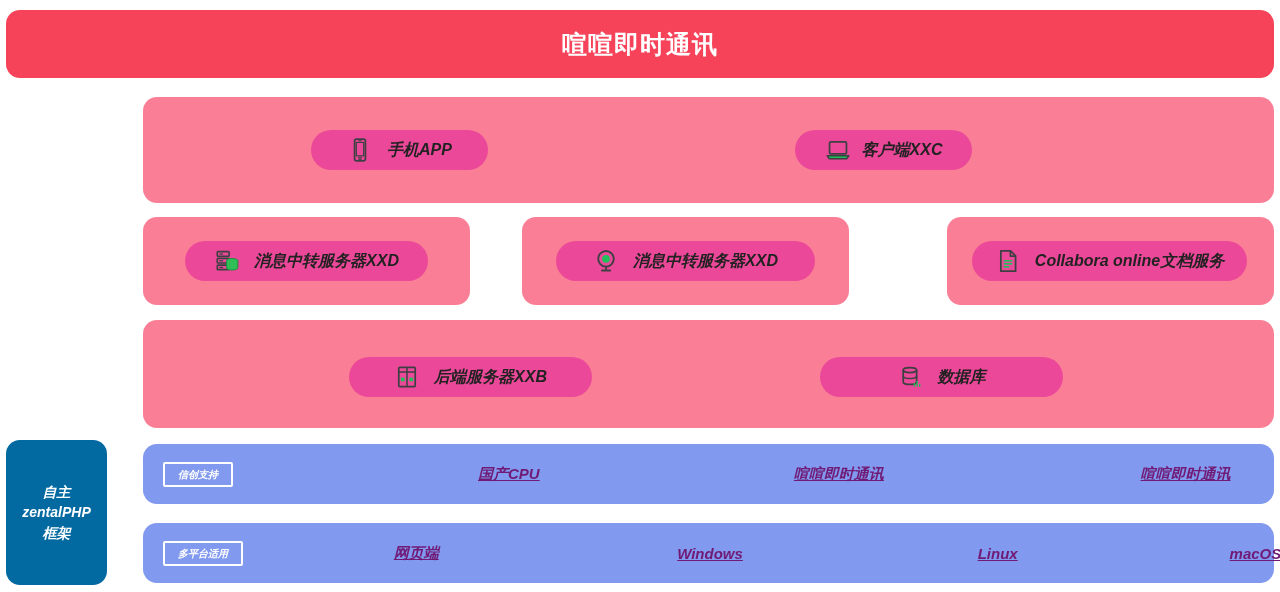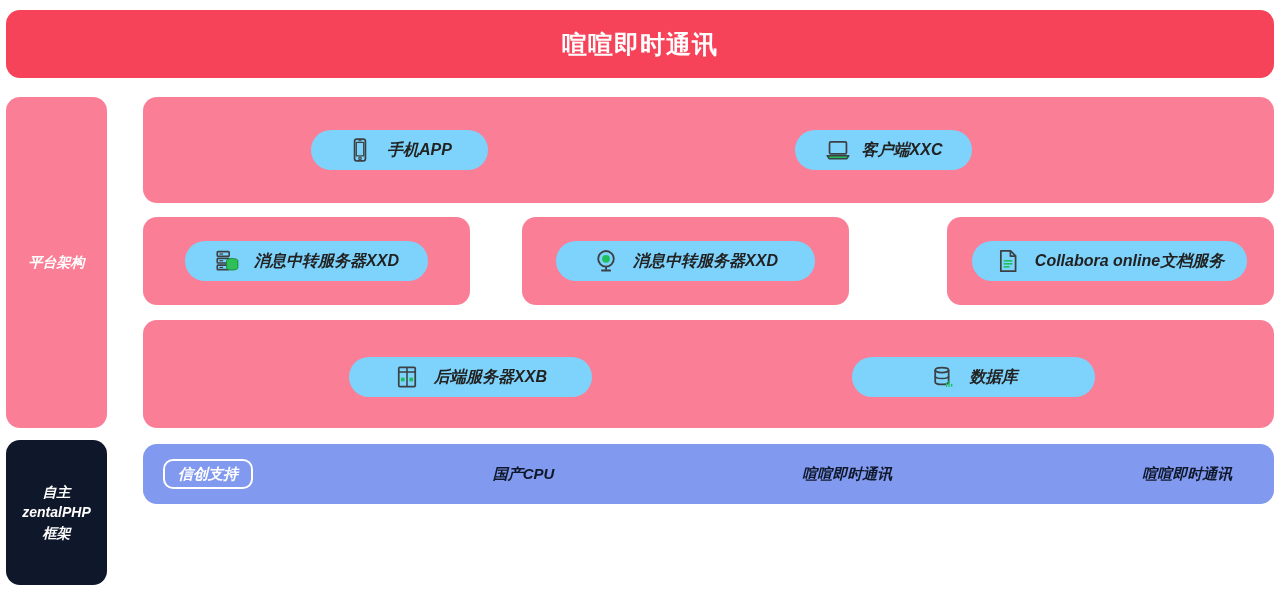--- a/index.html
+++ b/index.html
@@ -102,7 +102,7 @@
 
   
   .chip {
-    background: #7dd3fc;
+    background: #ec4899;
     border-radius: 22px;
     height: 40px;
     display: inline-flex;

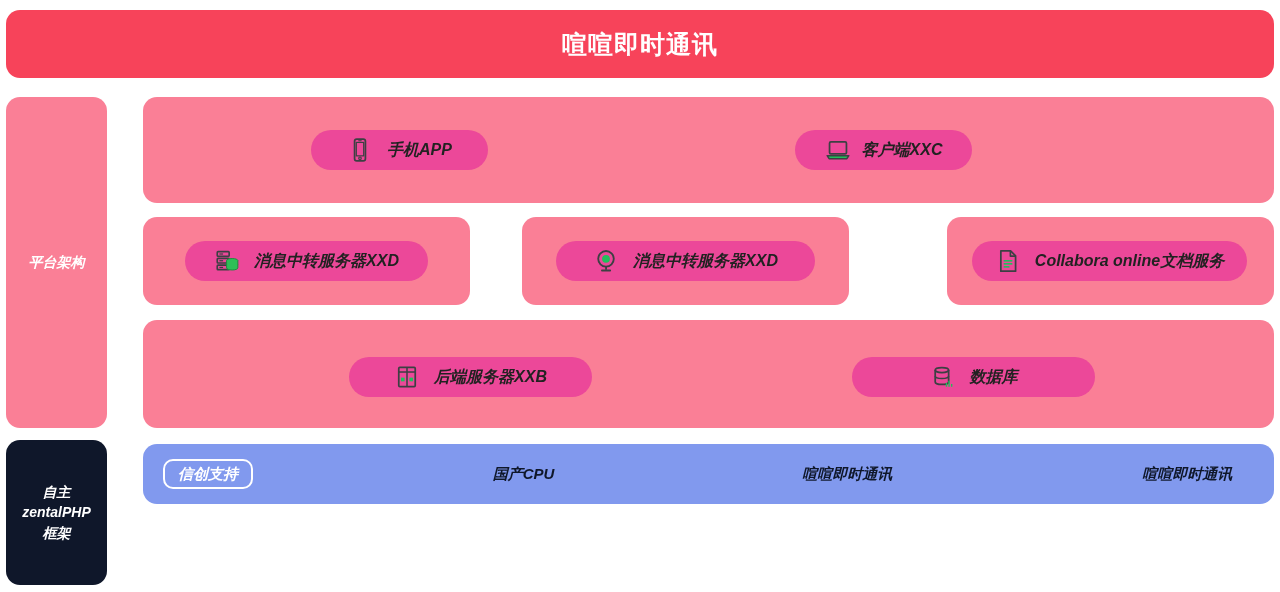--- a/index.html
+++ b/index.html
@@ -188,9 +188,6 @@
     <div class="header-title">喧喧即时通讯</div>
   </div>
 
-  <div class="rail-platform">
-    <div class="rail-label">平台架构</div>
-  </div>
 
   <div class="rail-framework">
     <div class="rail-label">自主

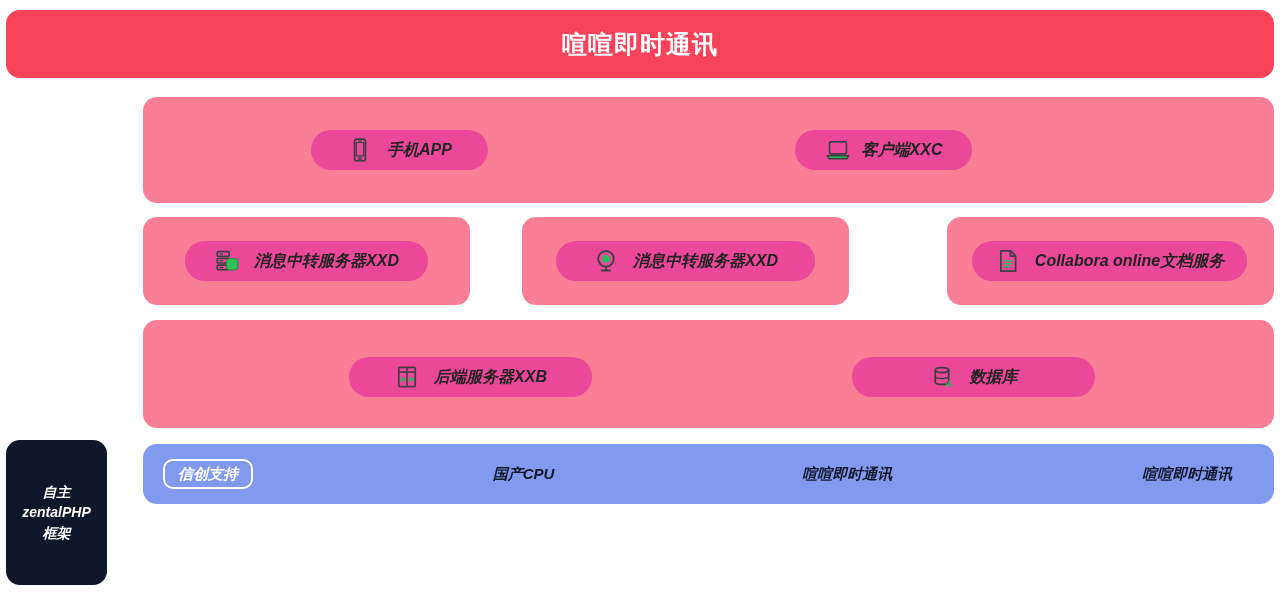--- a/index.html
+++ b/index.html
@@ -136,7 +136,7 @@
   .chip-xxd-b   { position: absolute; left: 556px; top: 241px; width: 259px; }
   .chip-collab  { position: absolute; left: 972px; top: 241px; width: 275px; align-items: center; }
   .chip-xxb     { position: absolute; left: 349px; top: 357px; width: 243px; }
-  .chip-db      { position: absolute; left: 852px; top: 357px; width: 243px; align-items: center; }
+  .chip-db      { position: absolute; left: 820px; top: 357px; width: 243px; align-items: center; }
 
   
   .blue-row {

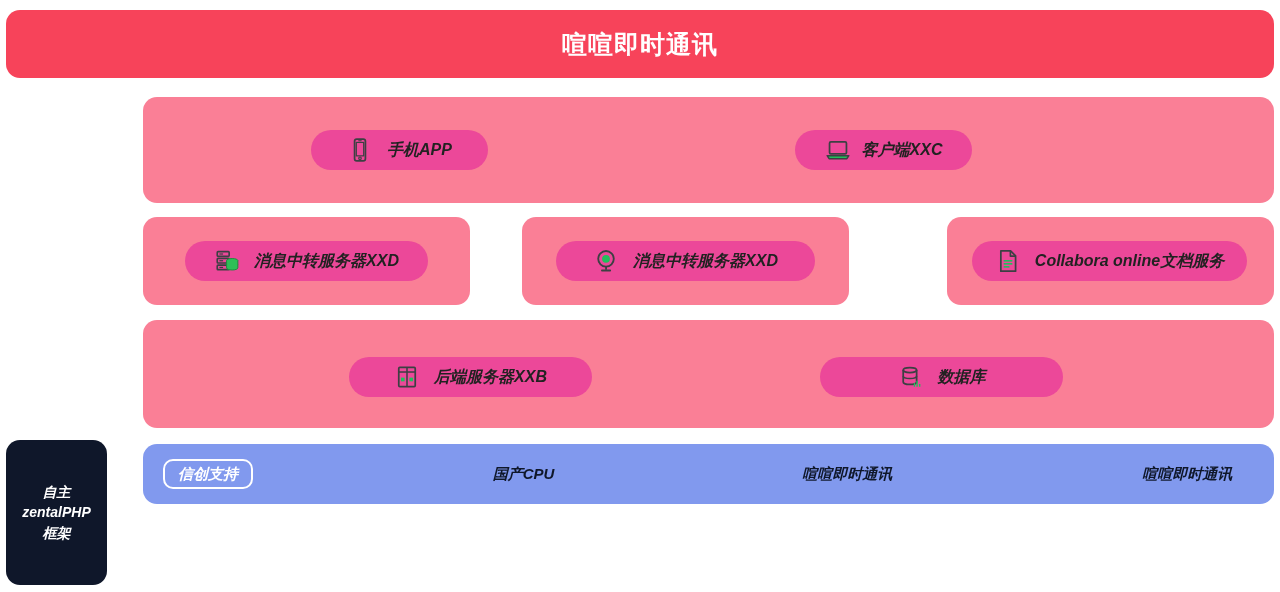--- a/index.html
+++ b/index.html
@@ -152,9 +152,9 @@
 
   .pill {
     border: 2px solid #ffffff;
-    border-radius: 10px;
+    border-radius: 2px;
     color: #ffffff;
-    font-size: 15px;
+    font-size: 10px;
     font-weight: bold;
     font-style: italic;
     padding: 5px 13px;

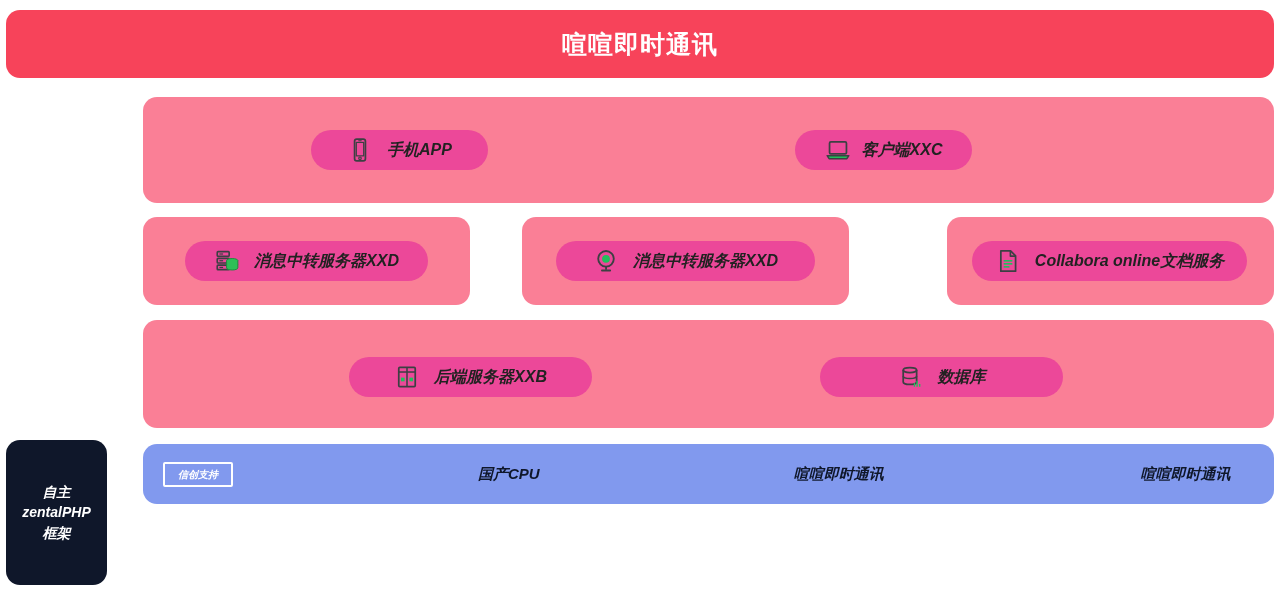--- a/index.html
+++ b/index.html
@@ -171,12 +171,13 @@
   }
   .blue-item {
     position: absolute;
-    color: #0f172a;
+    color: #701a75;
     font-size: 15px;
     font-weight: bold;
     font-style: italic;
     white-space: nowrap;
     transform: translateX(-50%);
+    text-decoration: underline;
   }
 </style>
 </head>

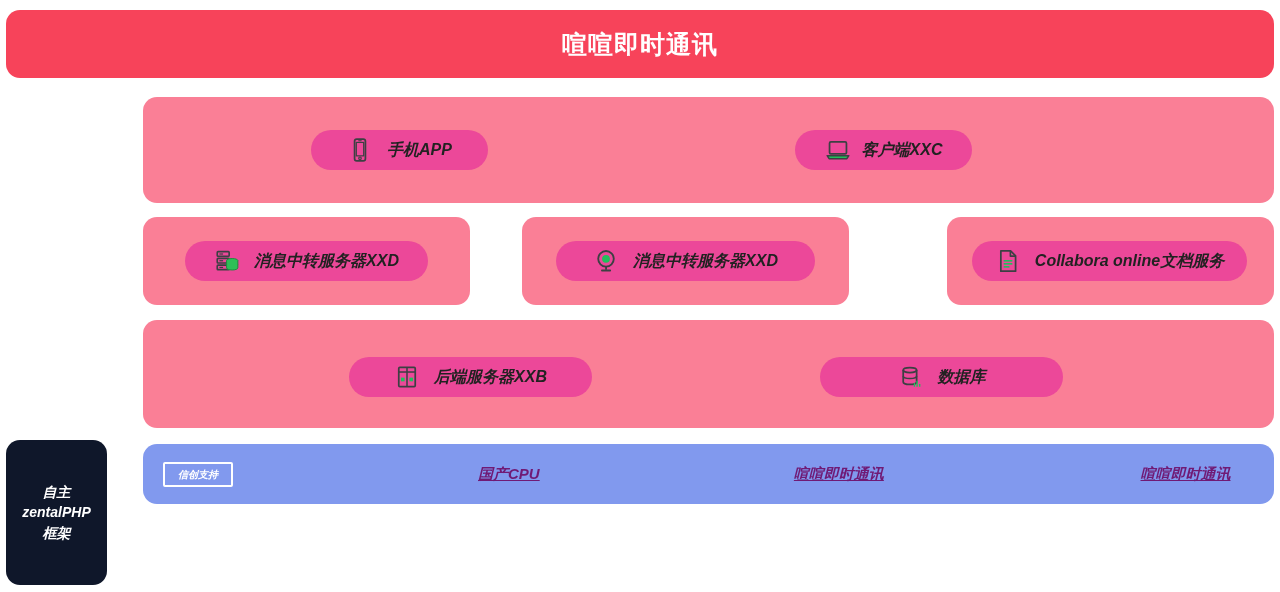--- a/index.html
+++ b/index.html
@@ -60,7 +60,7 @@
     top: 440px;
     width: 101px;
     height: 145px;
-    background: #0f172a;
+    background: #0369a1;
     border-radius: 14px;
     display: flex;
     align-items: center;

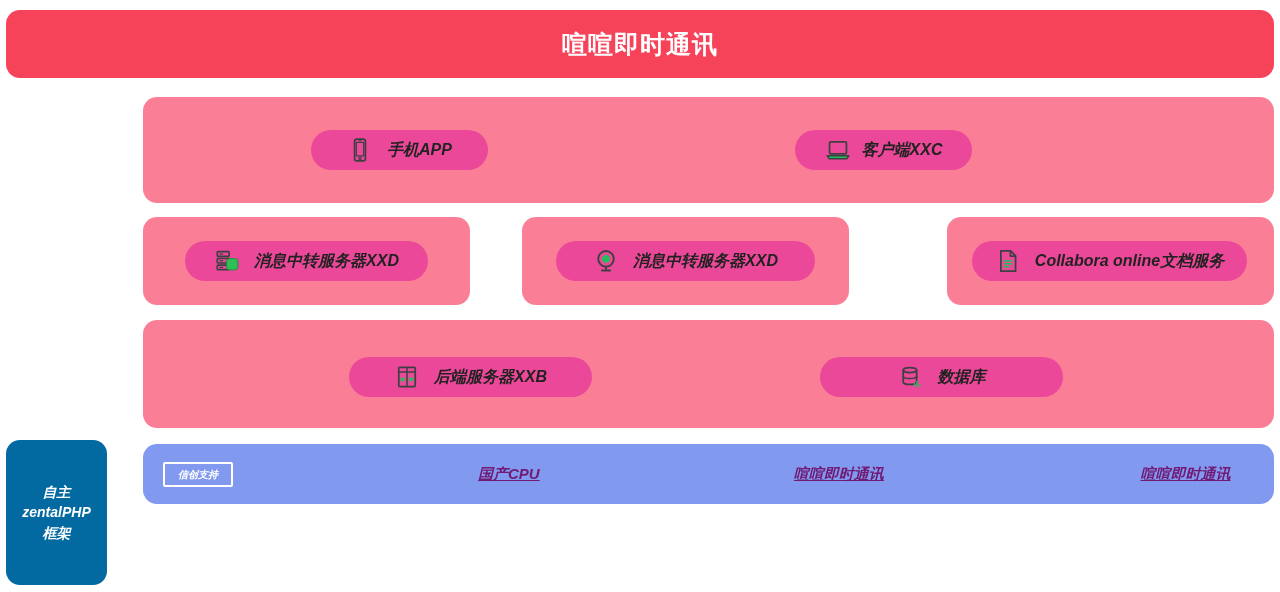--- a/index.html
+++ b/index.html
@@ -306,6 +306,15 @@
     </div>
   </div>
 
+  <div class="blue-row row-platforms">
+    <div class="pill">多平台适用</div>
+    <div class="blue-items">
+      <span class="blue-item" style="left:16.8%;">网页端</span>
+      <span class="blue-item" style="left:45.3%;">Windows</span>
+      <span class="blue-item" style="left:73.2%;">Linux</span>
+      <span class="blue-item" style="left:98.2%;">macOS</span>
+    </div>
+  </div>
 
 </div>
 

